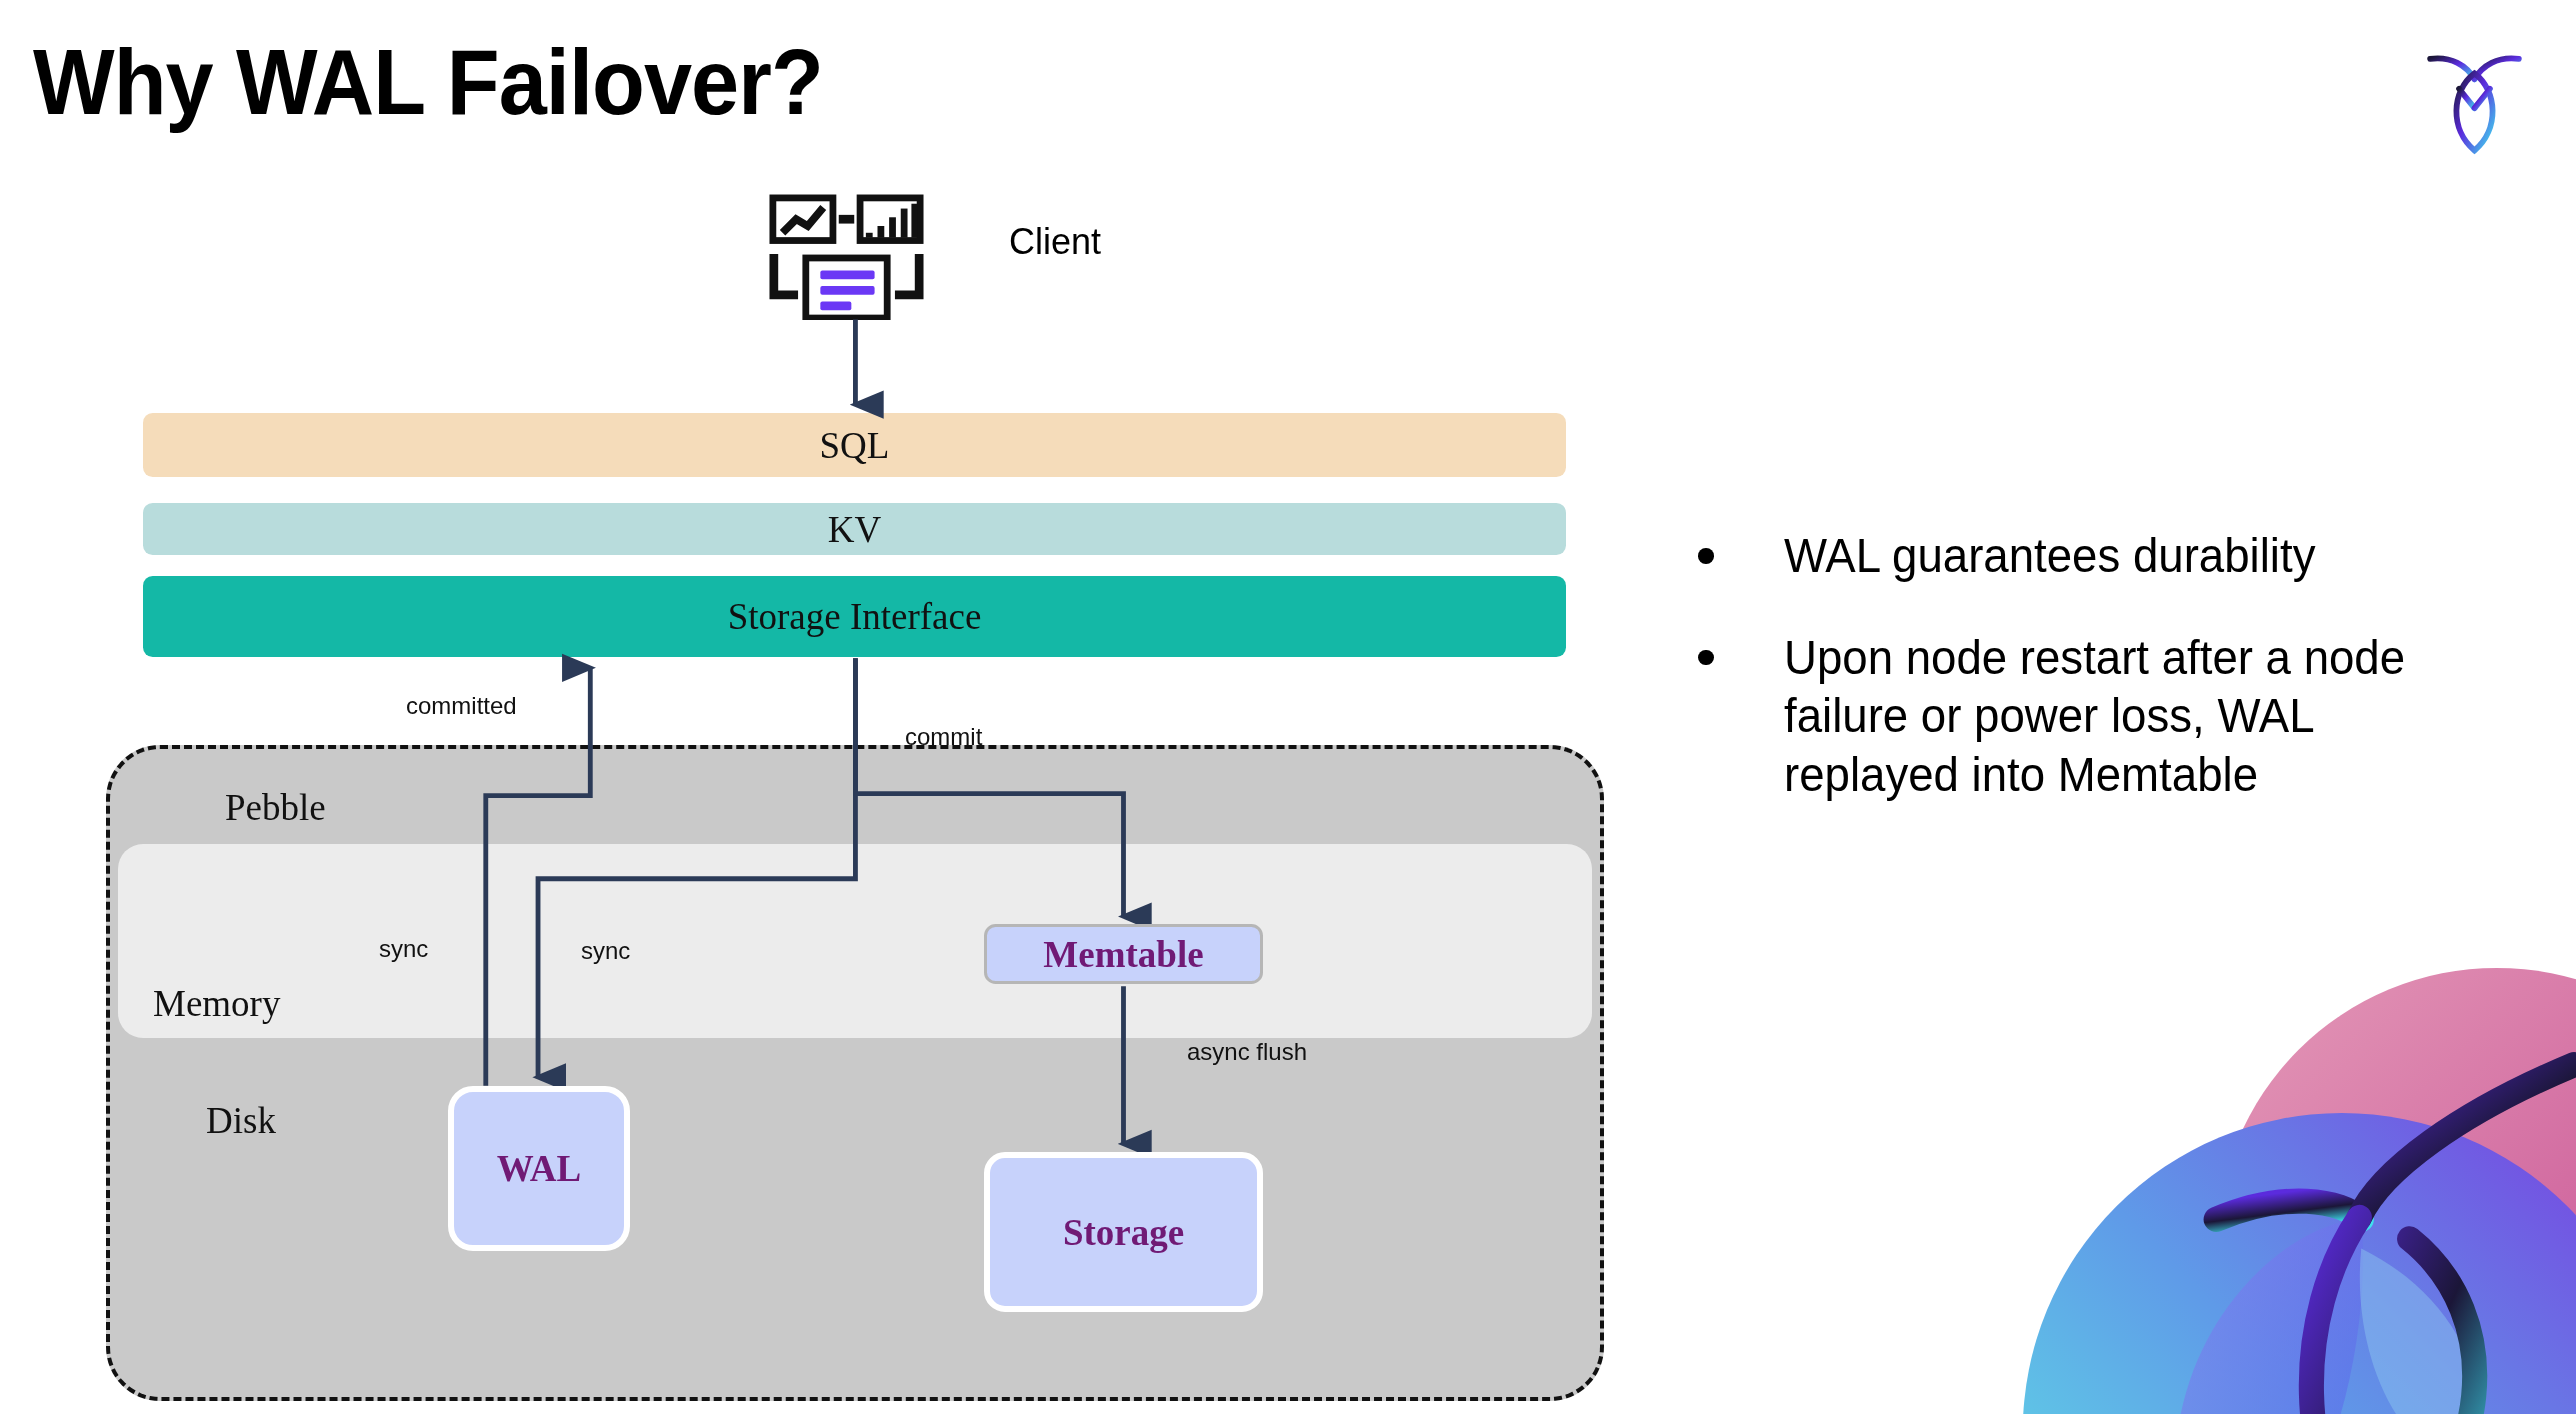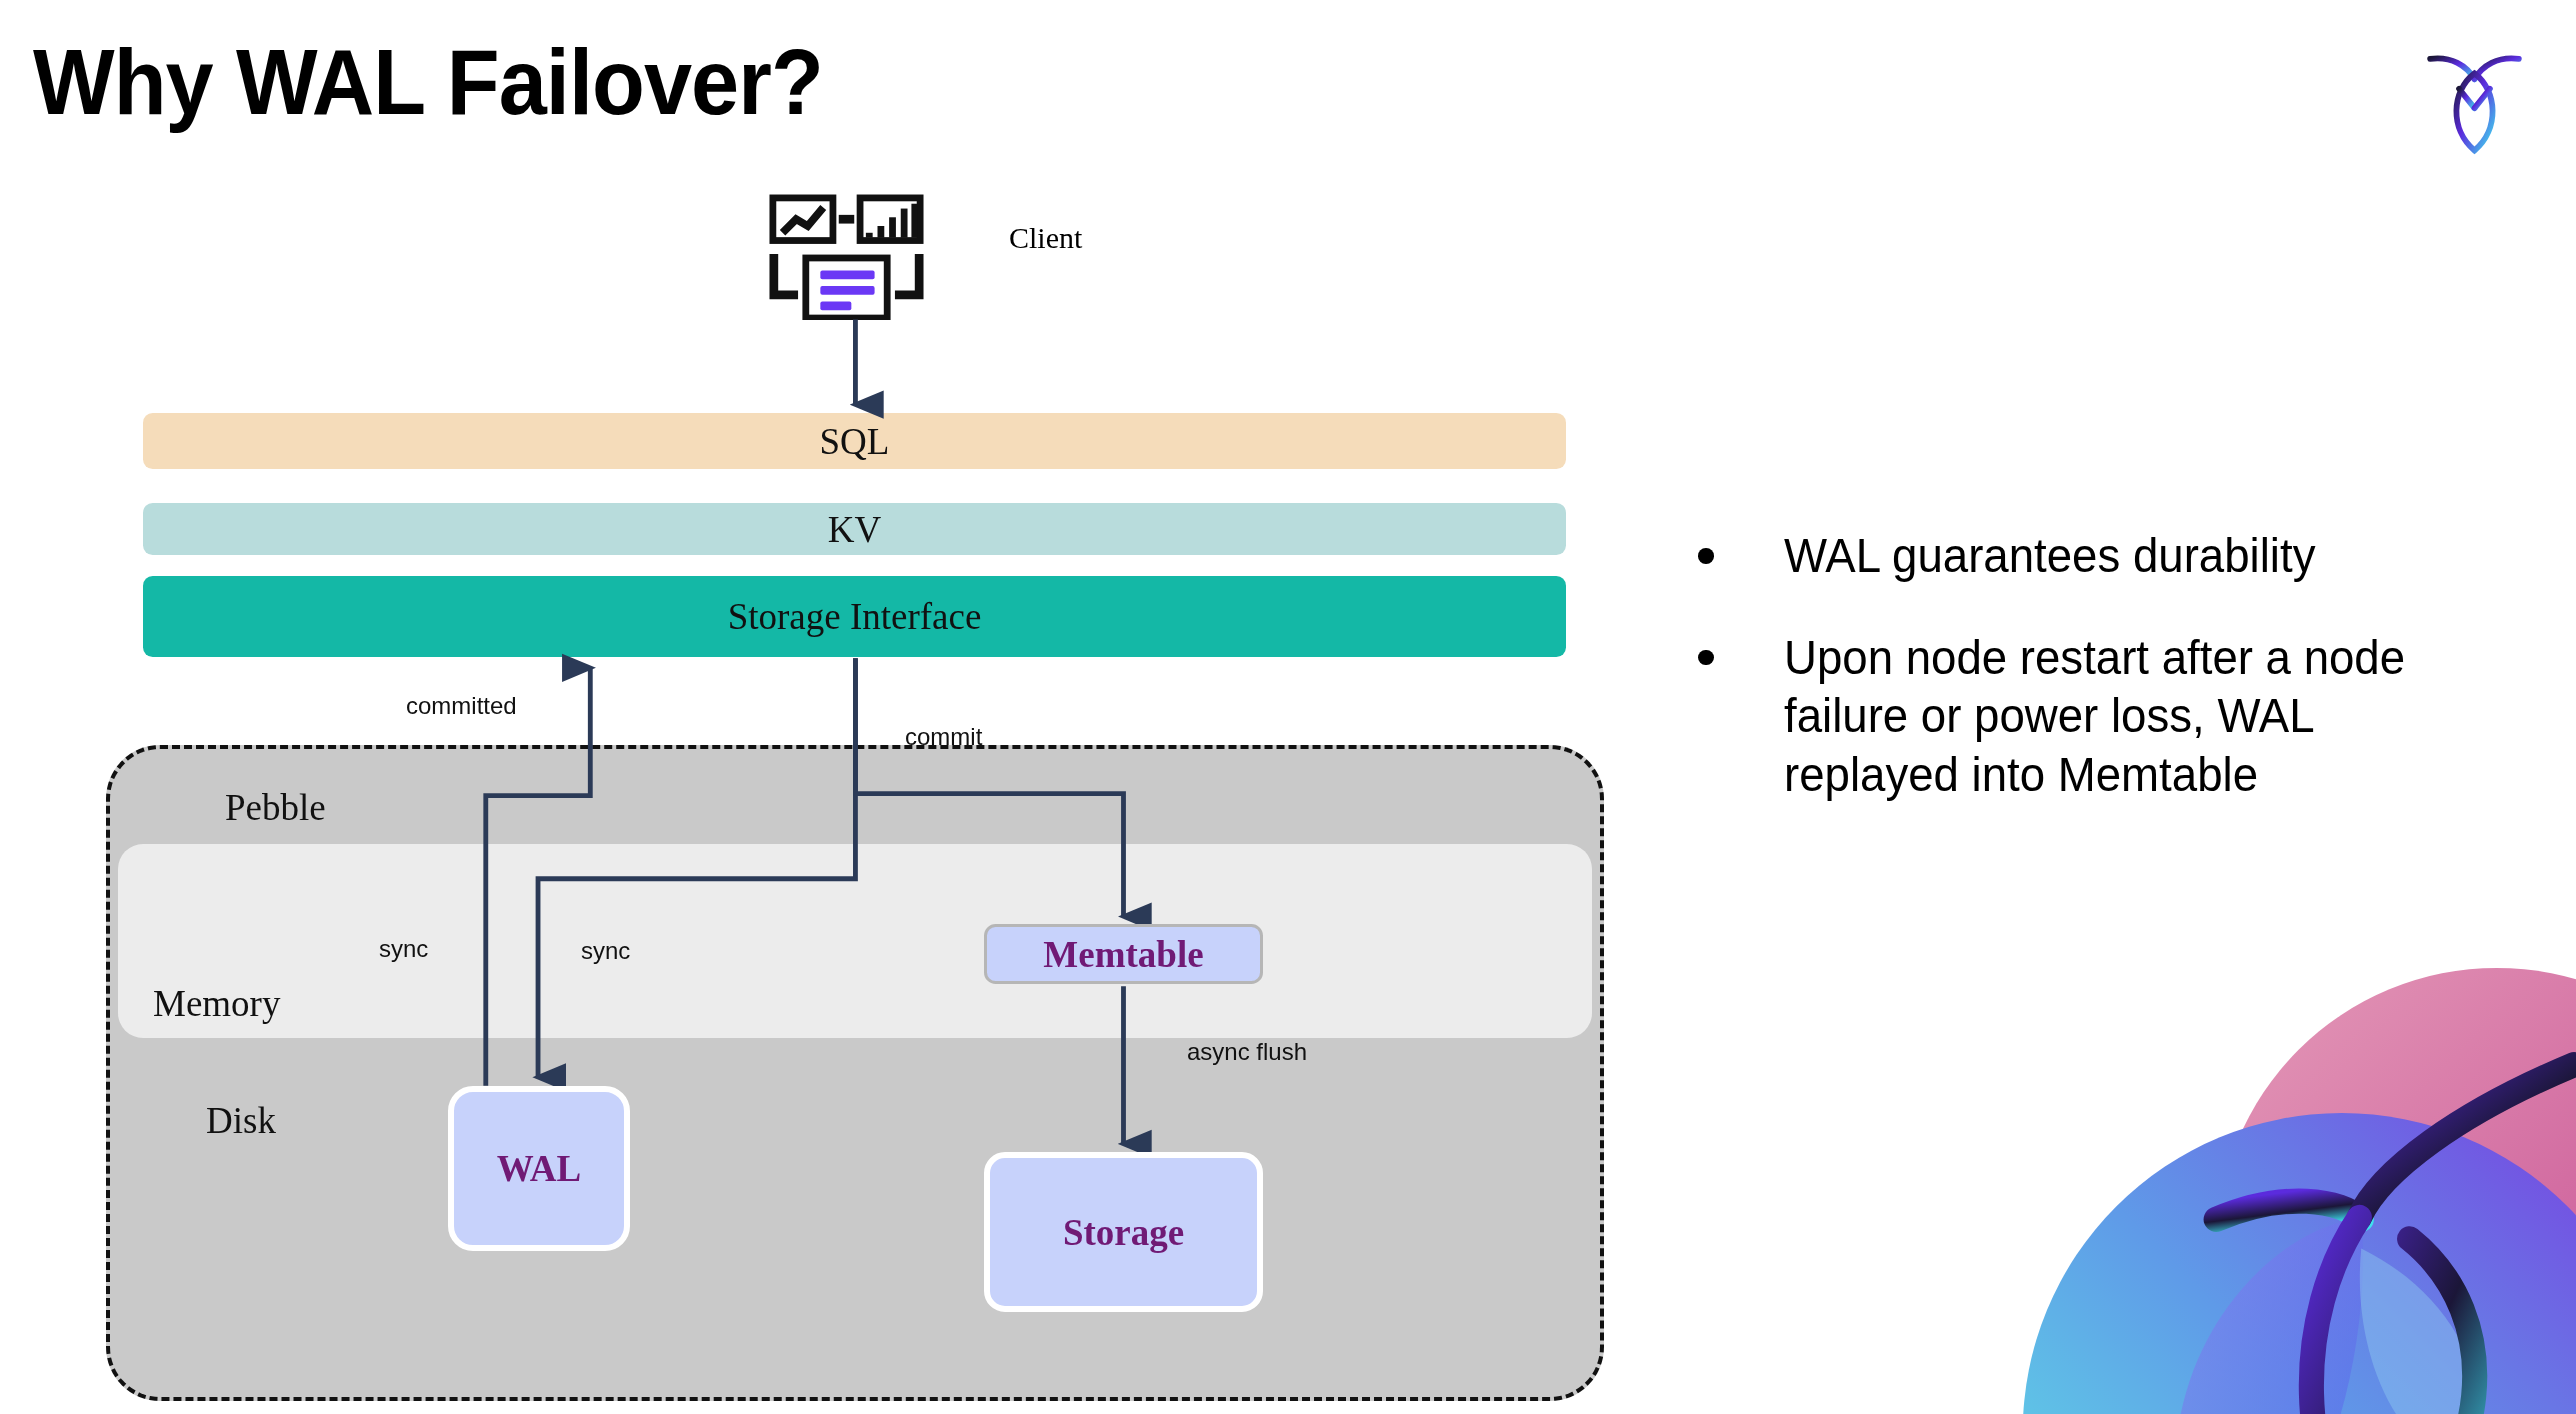--- a/index.html
+++ b/index.html
@@ -54,9 +54,9 @@
     position: absolute;
     left: 1009px;
     top: 221px;
-    font-size: 30px;
+    font-size: 36px;
     color: #000000;
-    font-family: Liberation Serif, serif;
+    font-family: Liberation Sans, sans-serif;
   }
 
   

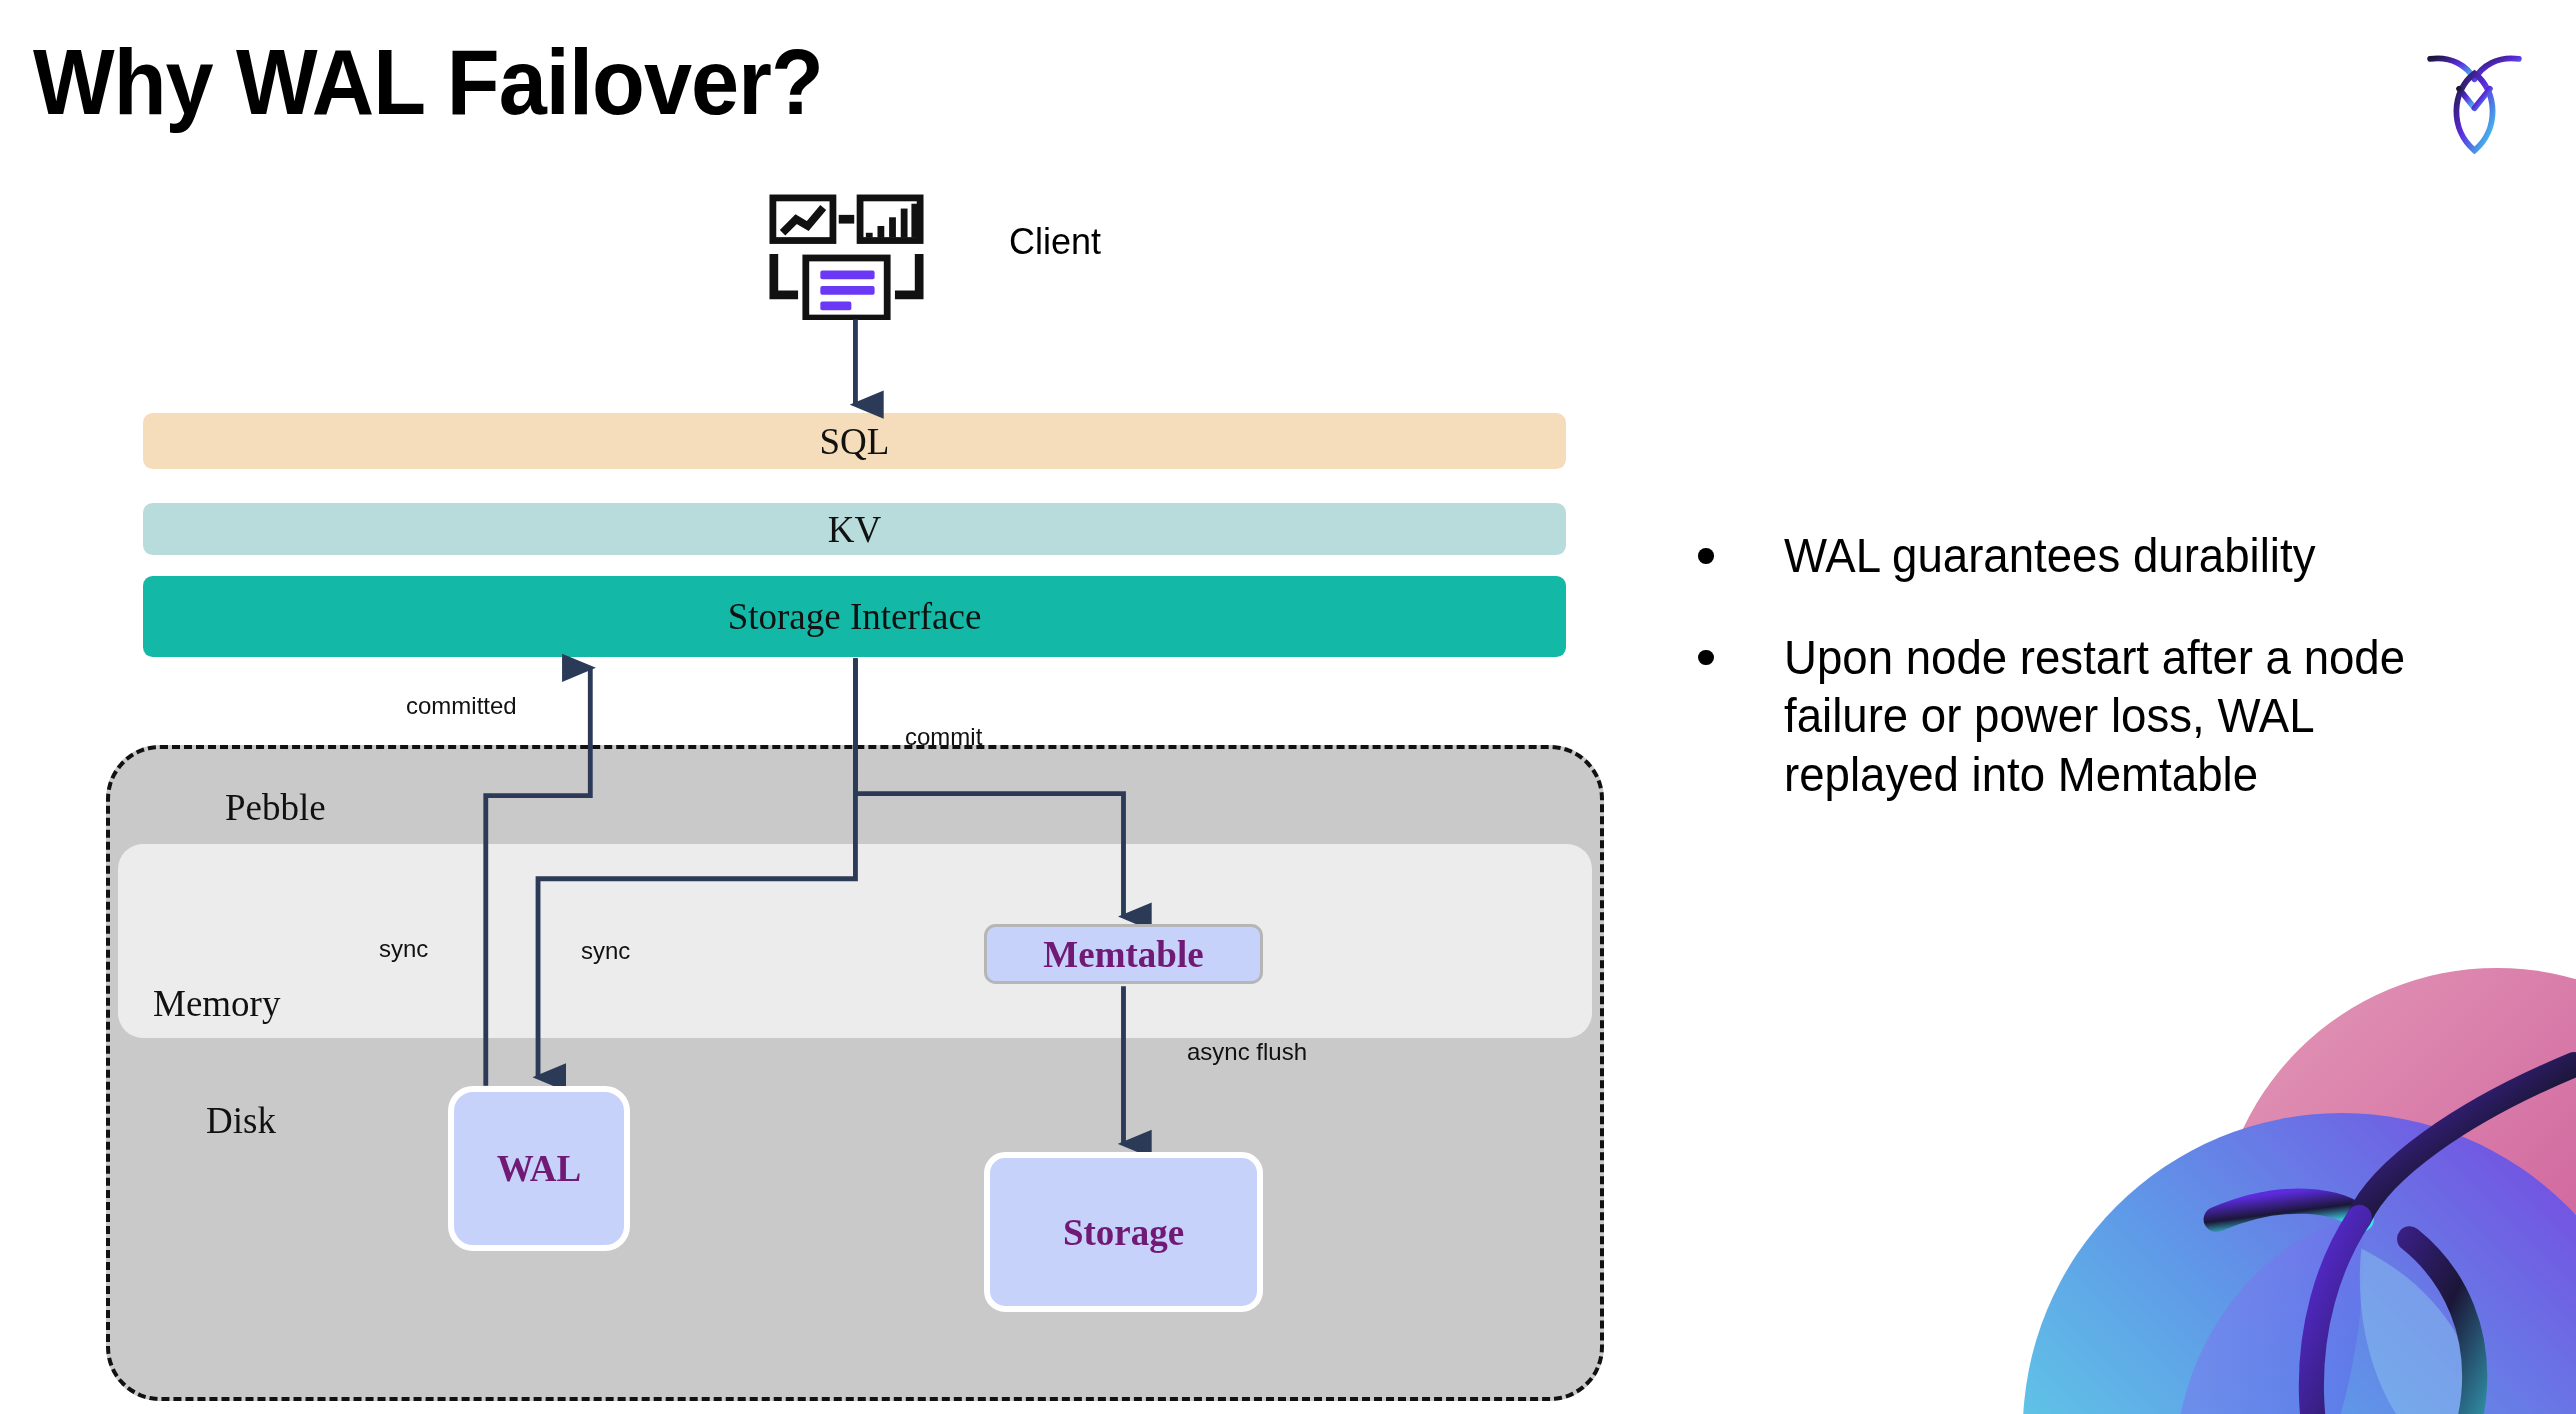--- a/index.html
+++ b/index.html
@@ -72,7 +72,7 @@
     font-size: 37px;
     color: #111111;
   }
-  #bar-sql { top: 413px; height: 56px; background: #f5dcba; }
+  #bar-sql { top: 413px; height: 64px; background: #f5dcba; }
   #bar-kv  { top: 503px; height: 52px; background: #b8dcdc; }
   #bar-storage { top: 576px; height: 81px; background: #14b8a6; }
 

